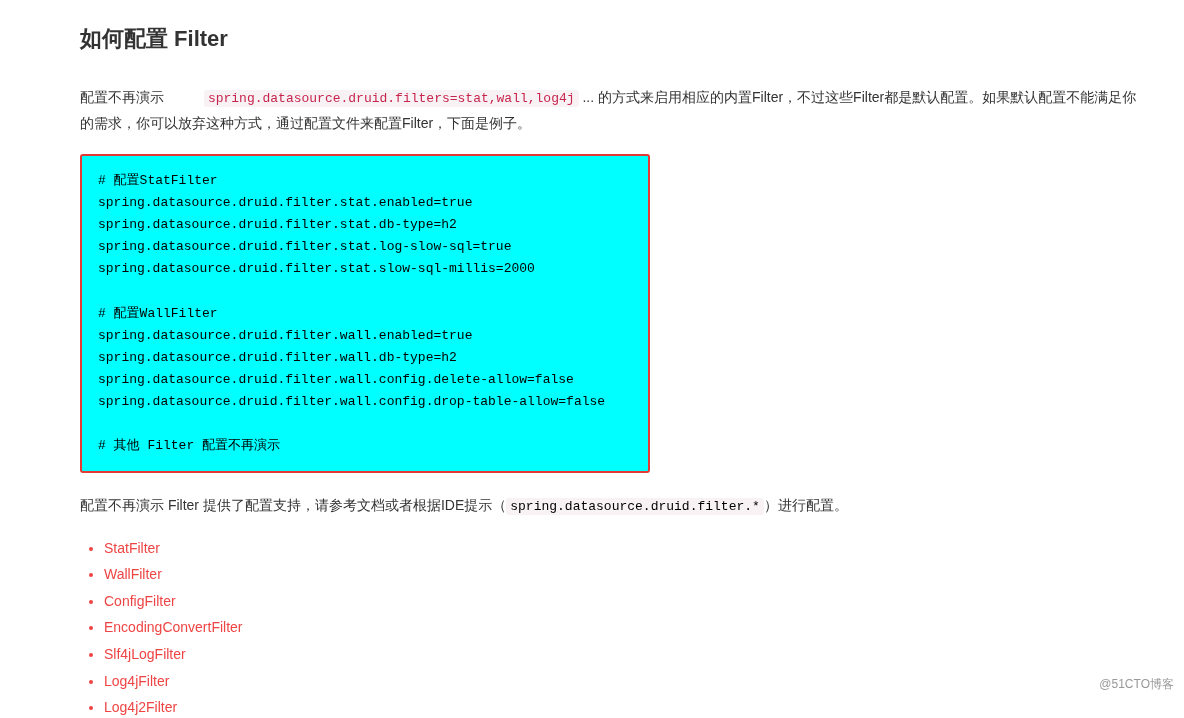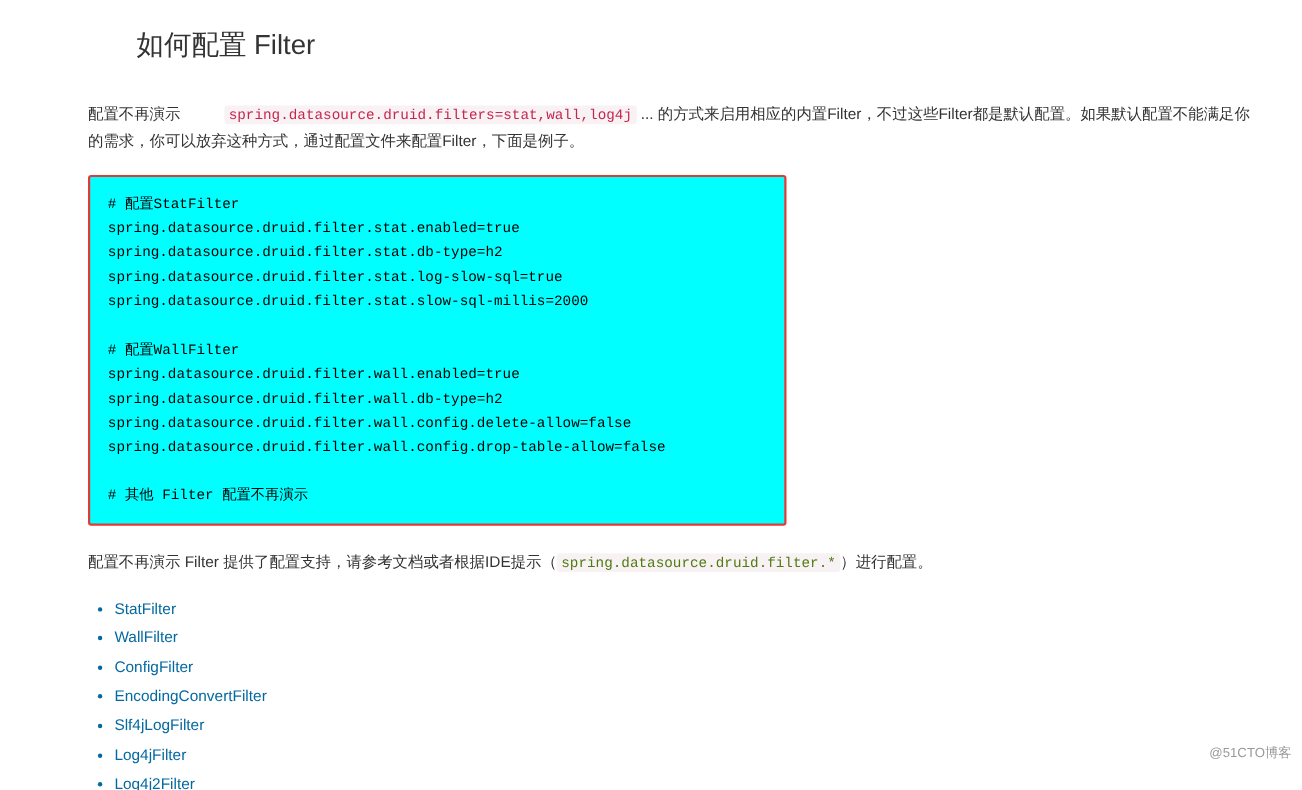--- a/index.html
+++ b/index.html
@@ -19,12 +19,11 @@
     }
 
     h1 {
-      font-size: 25px;
-      font-weight: normal;
+      font-size: 22px;
+      font-weight: bold;
       color: #333;
       margin-bottom: 18px;
       padding-bottom: 10px;
-      margin-left: 44px;
     }
 
     .intro-text {

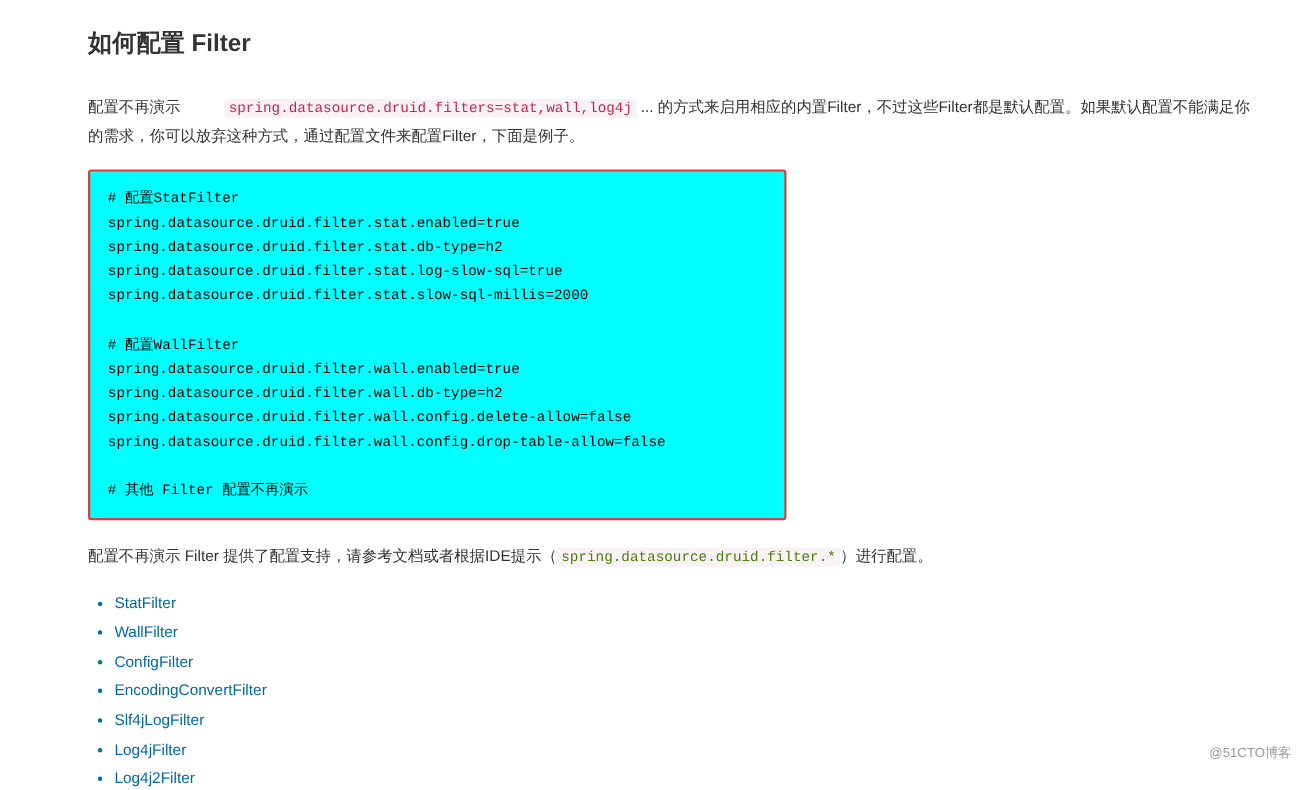--- a/index.html
+++ b/index.html
@@ -54,7 +54,7 @@
       line-height: 1.7;
       color: #000;
       white-space: pre;
-      width: 635px;
+      width: 570px;
     }
 
     .section-text {

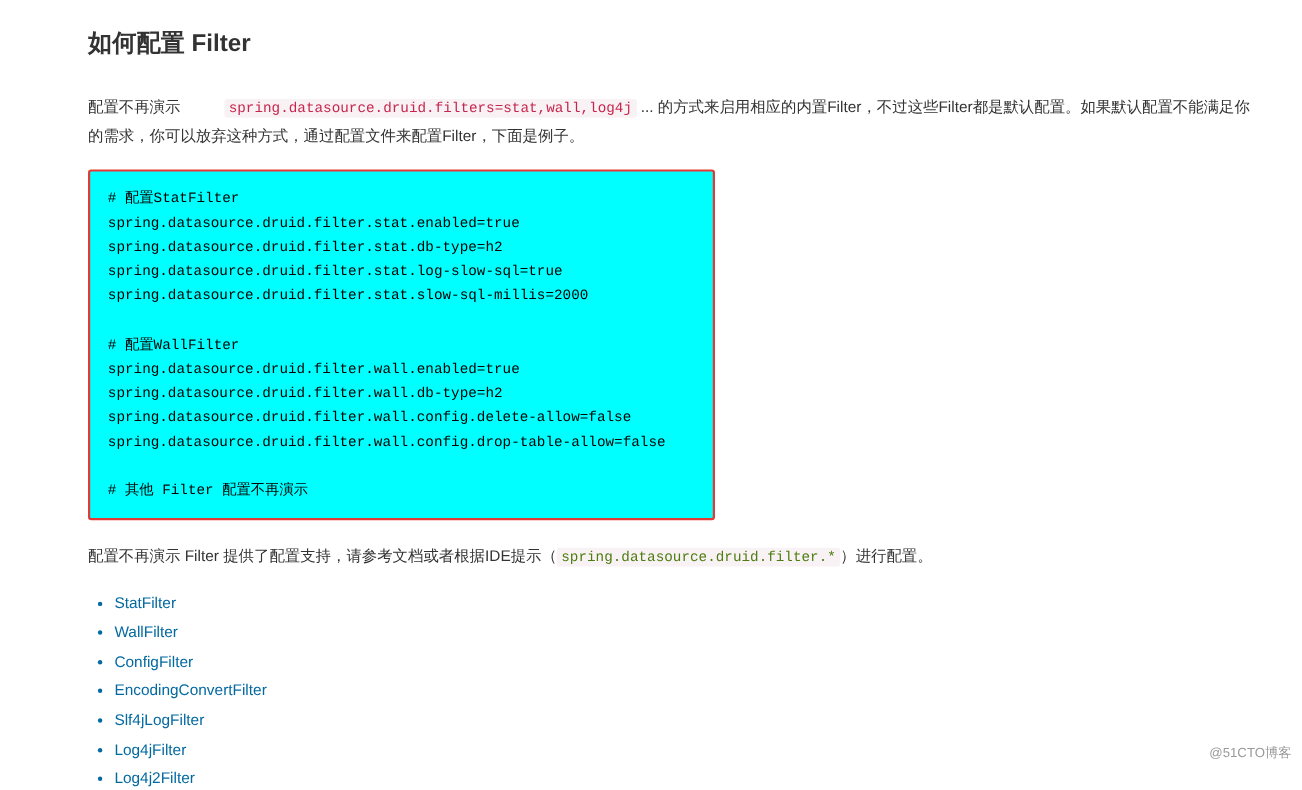--- a/index.html
+++ b/index.html
@@ -67,7 +67,7 @@
     .section-text .inline-code {
       font-family: Consolas, "Courier New", monospace;
       font-size: 13px;
-      color: #4d7c0f;
+      color: #000000;
       background: #f9f2f4;
       padding: 1px 4px;
       border-radius: 3px;

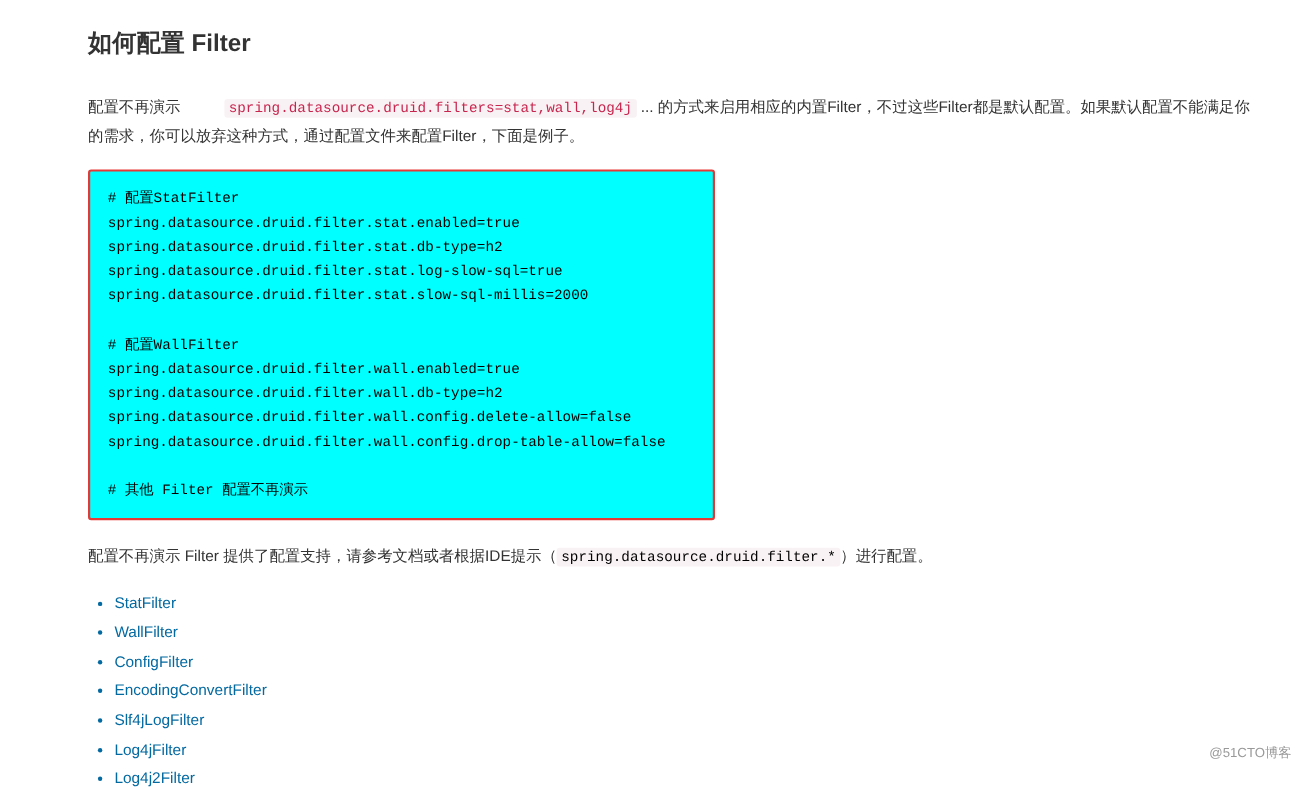--- a/index.html
+++ b/index.html
@@ -81,7 +81,7 @@
     .filter-list li {
       font-size: 14px;
       line-height: 1.9;
-      color: #0369a1;
+      color: #ef4444;
     }
 
     .watermark {

